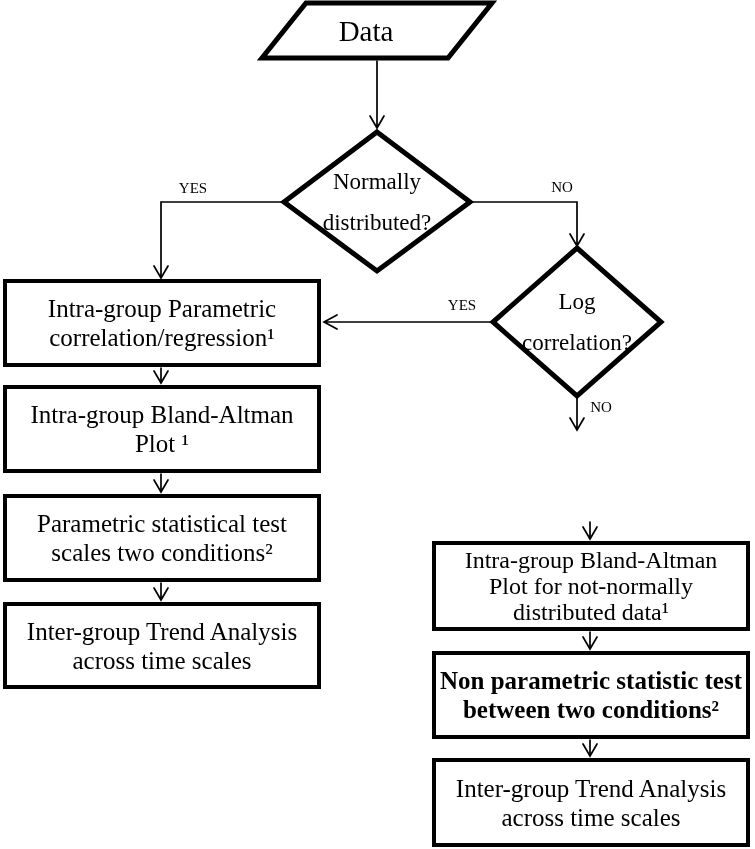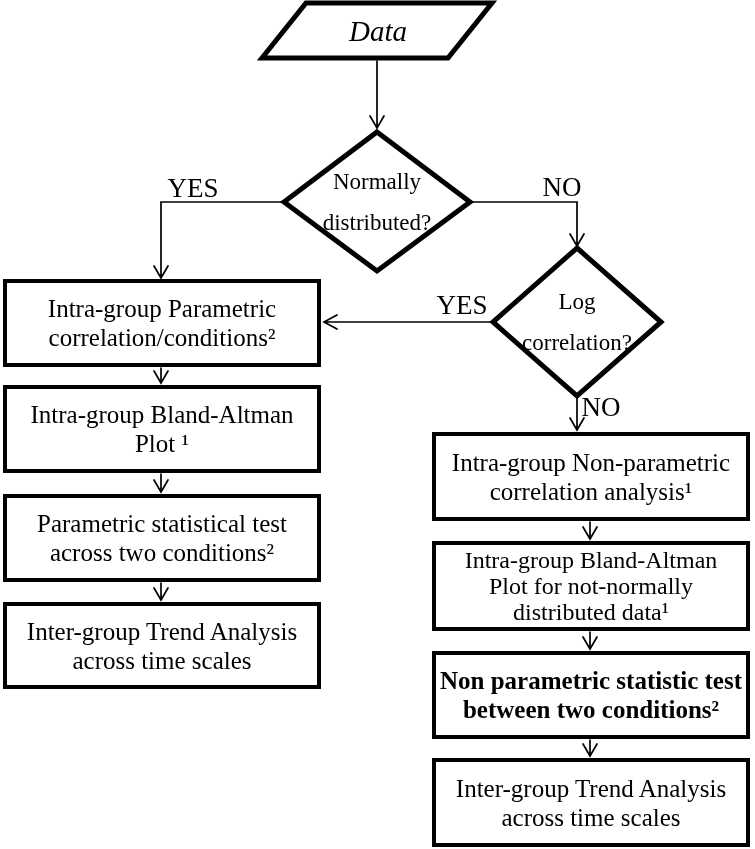--- a/index.html
+++ b/index.html
@@ -55,7 +55,7 @@
     </g>
   </svg>
 
-  <div class="label start-label" style="left:298px;top:14px;width:160px;height:34px;font-style:italic;">Data</div>
+  <div class="label start-label" style="left:286px;top:14px;width:160px;height:34px;">Data</div>
 
   <div class="label decision-label" style="left:277px;top:171px;width:200px;height:62px;">Normally
 distributed?</div>

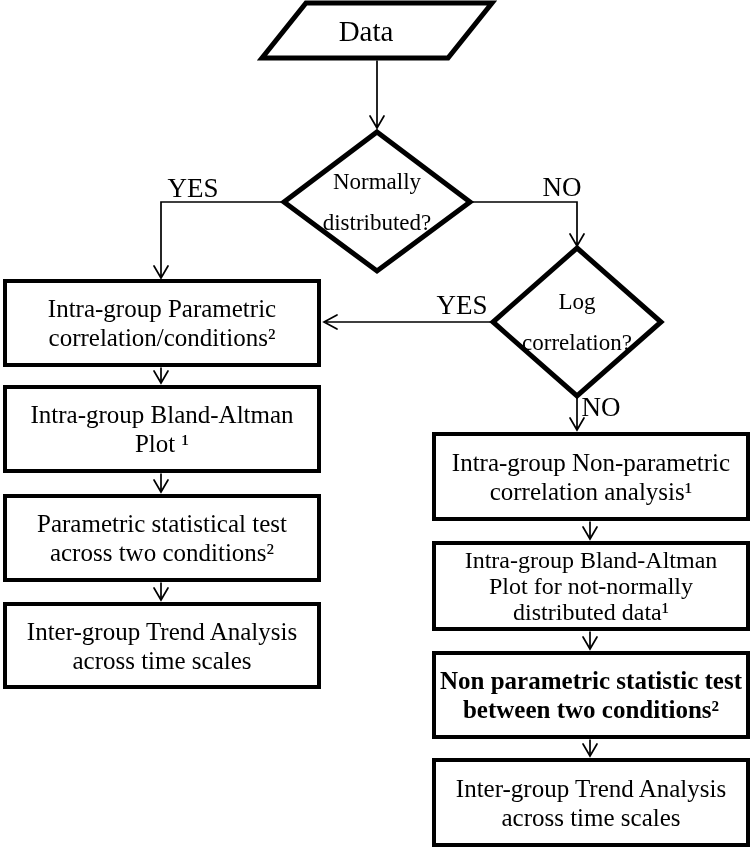--- a/index.html
+++ b/index.html
@@ -26,7 +26,7 @@
   }
   .start-label   { font-size:29px; }
   .decision-label{ font-size:23px; line-height:41px; }
-  .edge-label    { font-size:27px; }
+  .edge-label    { font-size:15px; }
 </style>
 </head>
 <body>

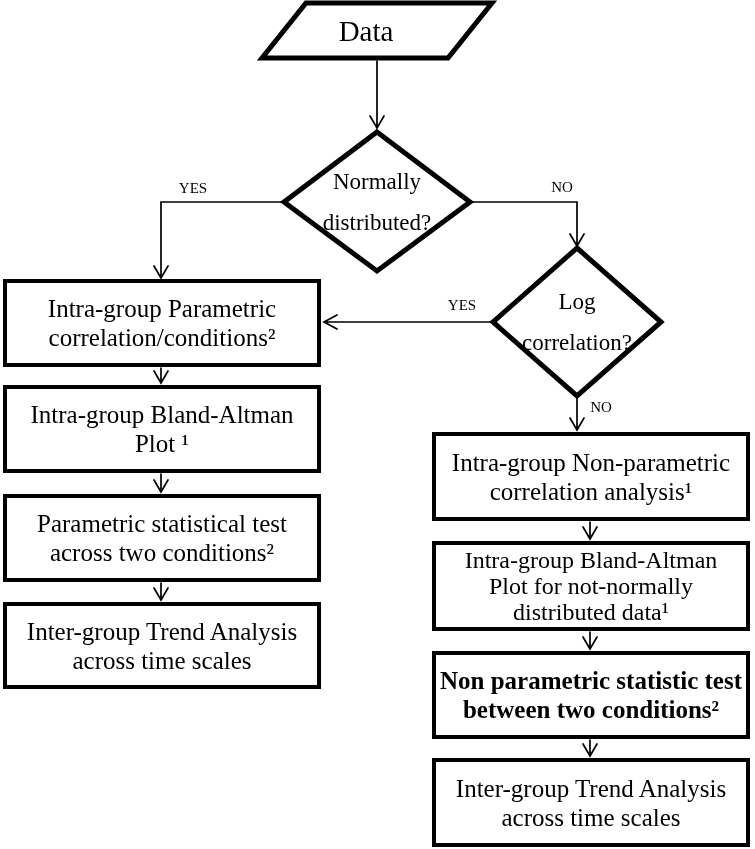--- a/index.html
+++ b/index.html
@@ -69,7 +69,7 @@
 
   <div class="box" style="left:3px;top:279px;width:318px;height:88px;">
     <div class="box-text">Intra-group Parametric
-correlation/conditions²</div>
+correlation/regression¹</div>
   </div>
   <div class="box" style="left:3px;top:385px;width:318px;height:88px;">
     <div class="box-text">Intra-group Bland-Altman

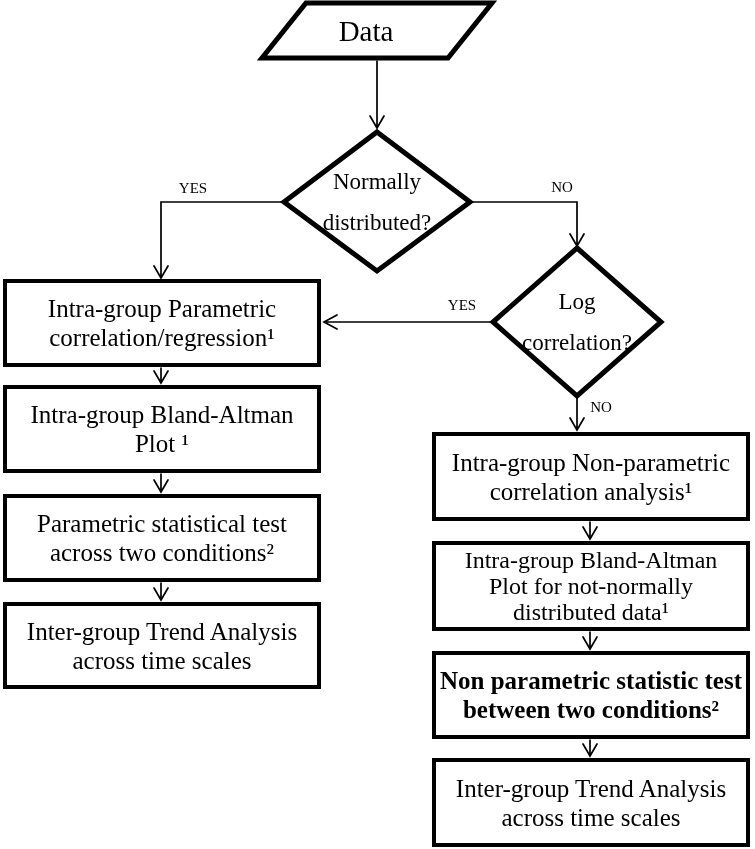--- a/index.html
+++ b/index.html
@@ -84,10 +84,6 @@
 across time scales</div>
   </div>
 
-  <div class="box" style="left:432px;top:432px;width:318px;height:89px;">
-    <div class="box-text">Intra-group Non-parametric
-correlation analysis¹</div>
-  </div>
   <div class="box" style="left:432px;top:541px;width:318px;height:90px;">
     <div class="box-text lines-3">Intra-group Bland-Altman
 Plot for not-normally

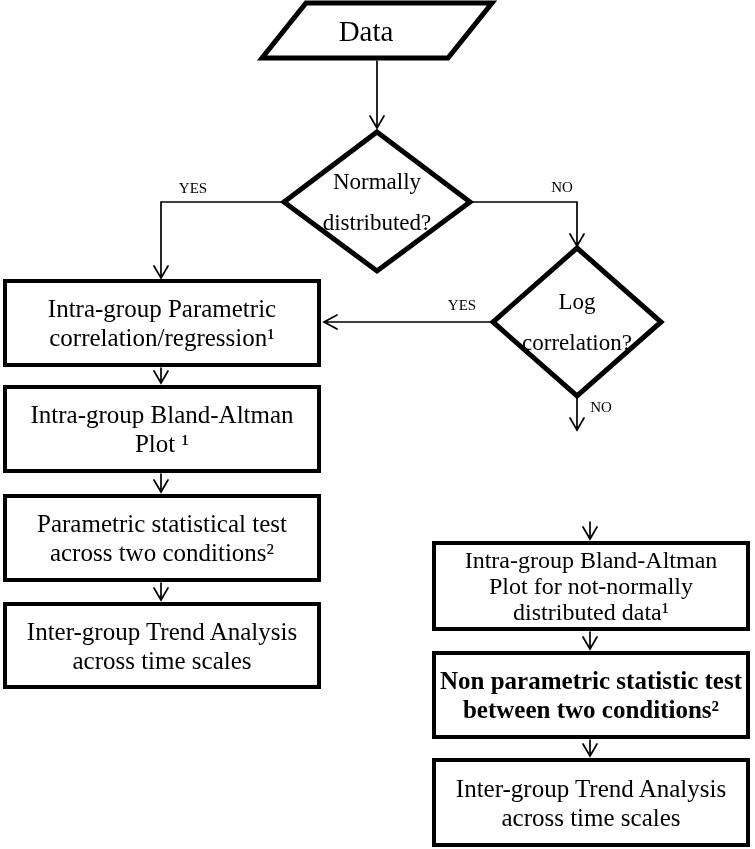--- a/index.html
+++ b/index.html
@@ -77,7 +77,7 @@
   </div>
   <div class="box" style="left:3px;top:494px;width:318px;height:88px;">
     <div class="box-text">Parametric statistical test
-across two conditions²</div>
+scales two conditions²</div>
   </div>
   <div class="box" style="left:3px;top:602px;width:318px;height:87px;">
     <div class="box-text">Inter-group Trend Analysis

